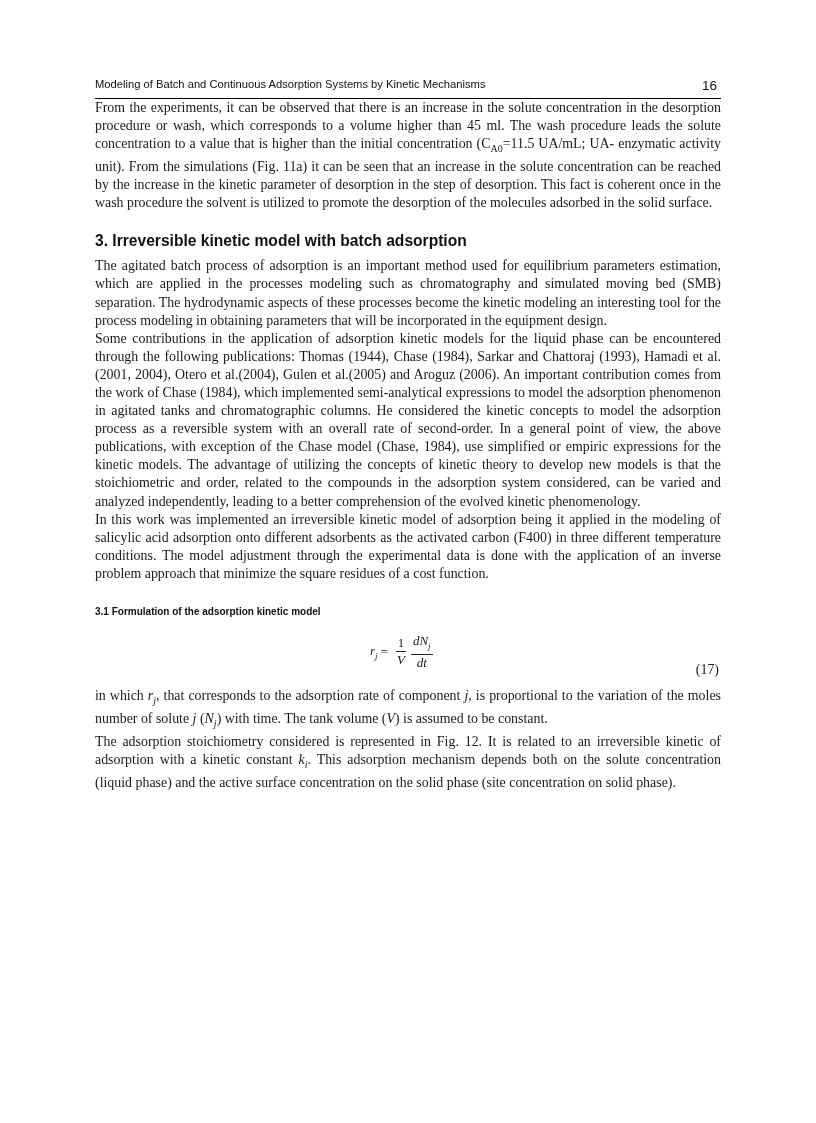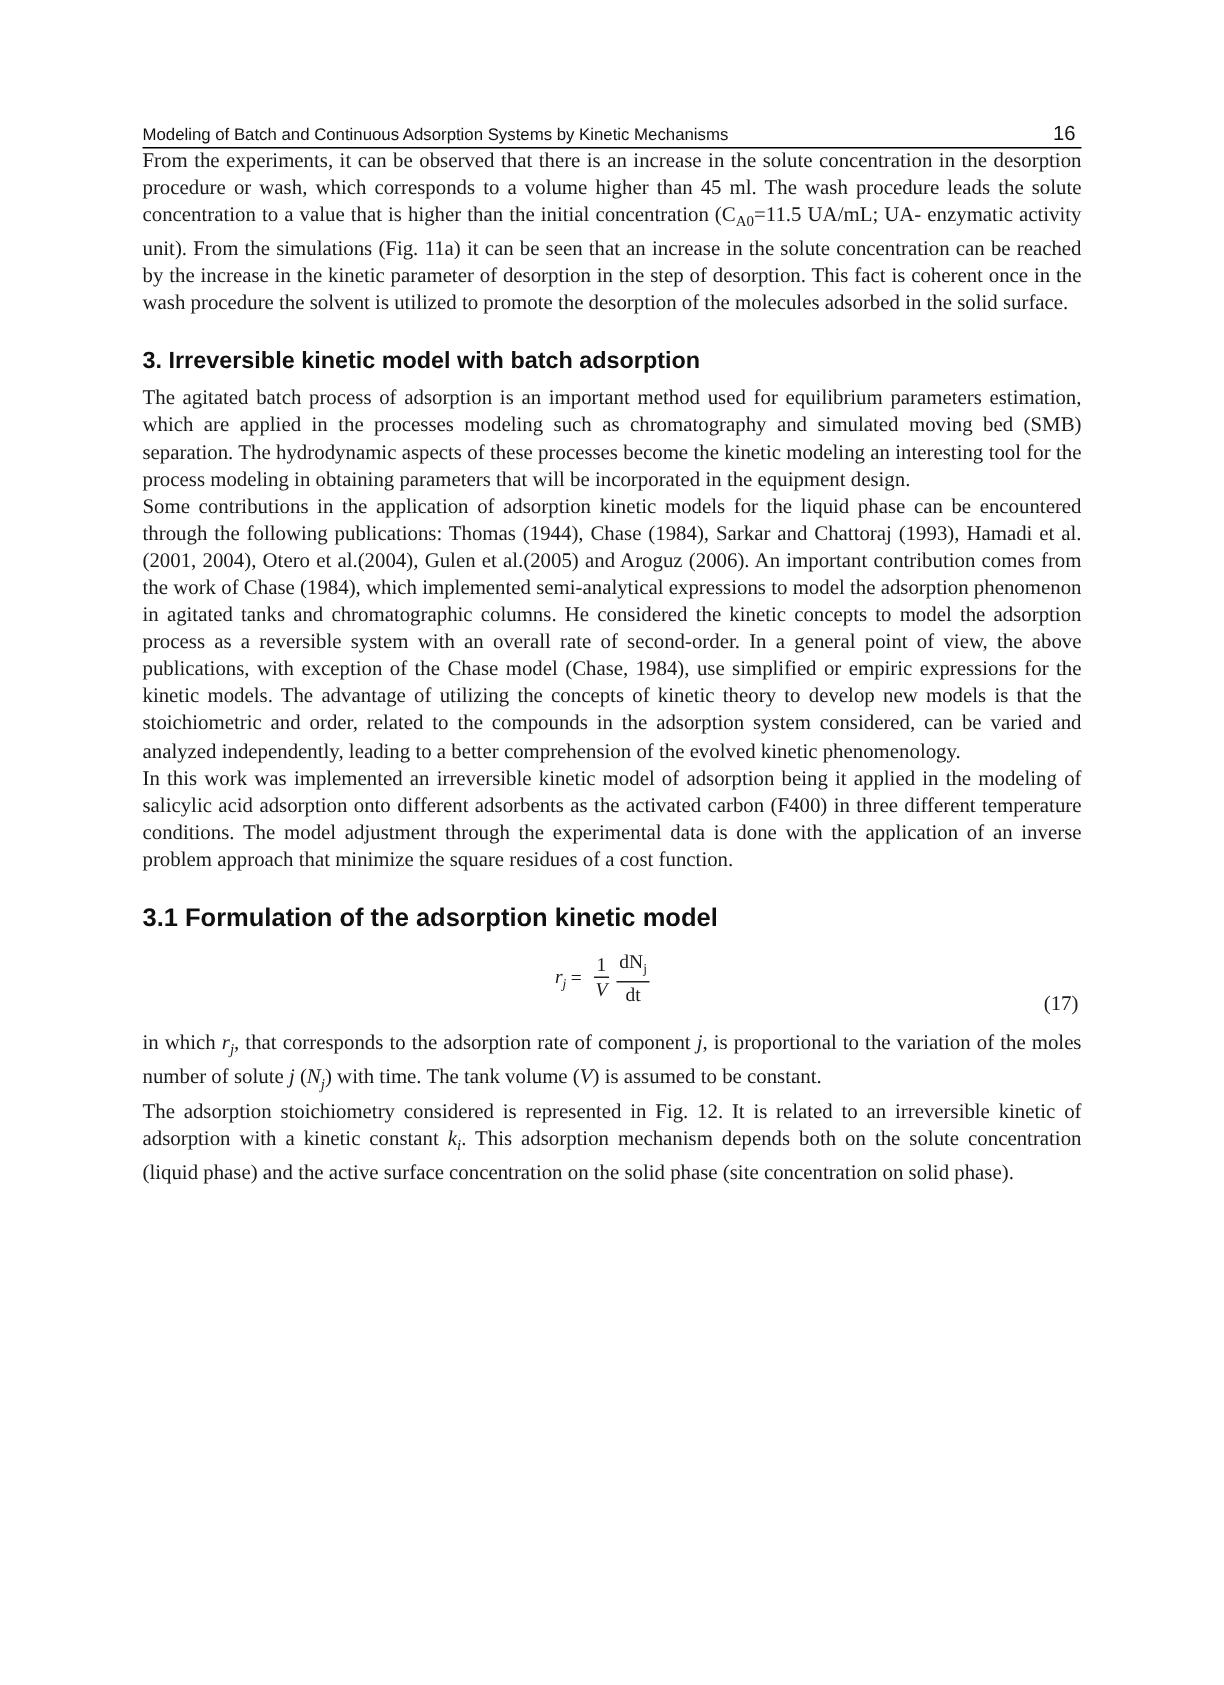--- a/index.html
+++ b/index.html
@@ -5,7 +5,7 @@
   html, body { margin: 0; padding: 0; background: #ffffff; }
   body { width: 816px; height: 1123px; position: relative; overflow: hidden; color: #1a1a1a; }
   .page { position: absolute; left: 95px; top: 78px; width: 626px; }
-  .running-head { display: flex; justify-content: space-between; align-items: flex-end;
+  .running-head { display: flex; justify-content: space-between; align-items: flex-start;
     font-family: "Liberation Sans", sans-serif; font-size: 11.2px; color: #111;
     border-bottom: 1.3px solid #000; padding-bottom: 2px; height: 18px; }
   .running-head .num { font-size: 13.5px; padding-right: 4px; }

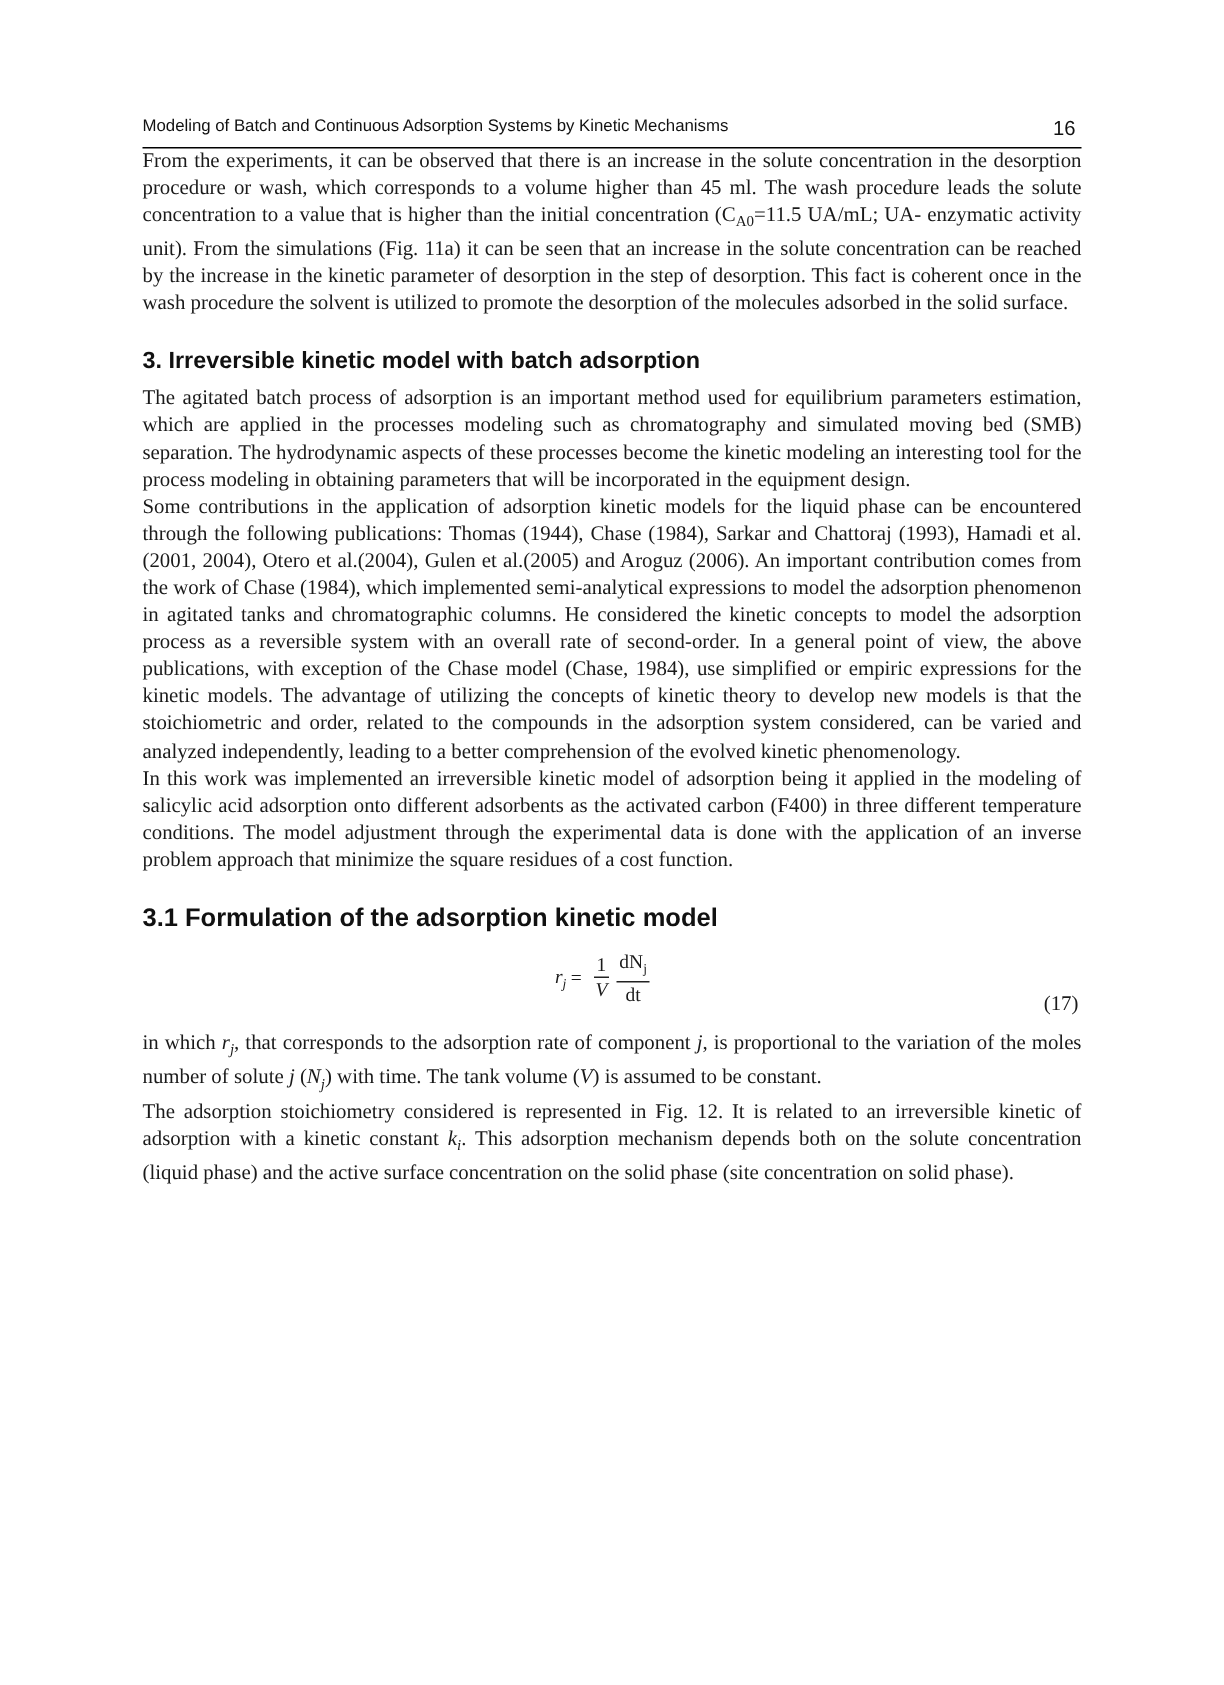--- a/index.html
+++ b/index.html
@@ -15,7 +15,7 @@
   .p1 { margin-top: 19px; }
   h2.sec { font-family: Liberation Sans, sans-serif; font-weight: bold; font-size: 15.6px;
     margin: 20px 0 7px 0; color: #111; }
-  h3.subsec { font-family: "Liberation Sans", sans-serif; font-weight: bold; font-size: 17px;
+  h3.subsec { font-family: "Liberation Sans", sans-serif; font-weight: bold; font-size: 10px;
     margin: 20px 0 0 0; color: #111; line-height: 18px; }
   .equation { position: relative; height: 56px; margin: 6px 0 4px 0; font-family: "Liberation Serif", serif; }
   .eq-body { position: absolute; left: 275px; top: 6px; display: flex; align-items: center; font-size: 13px; }

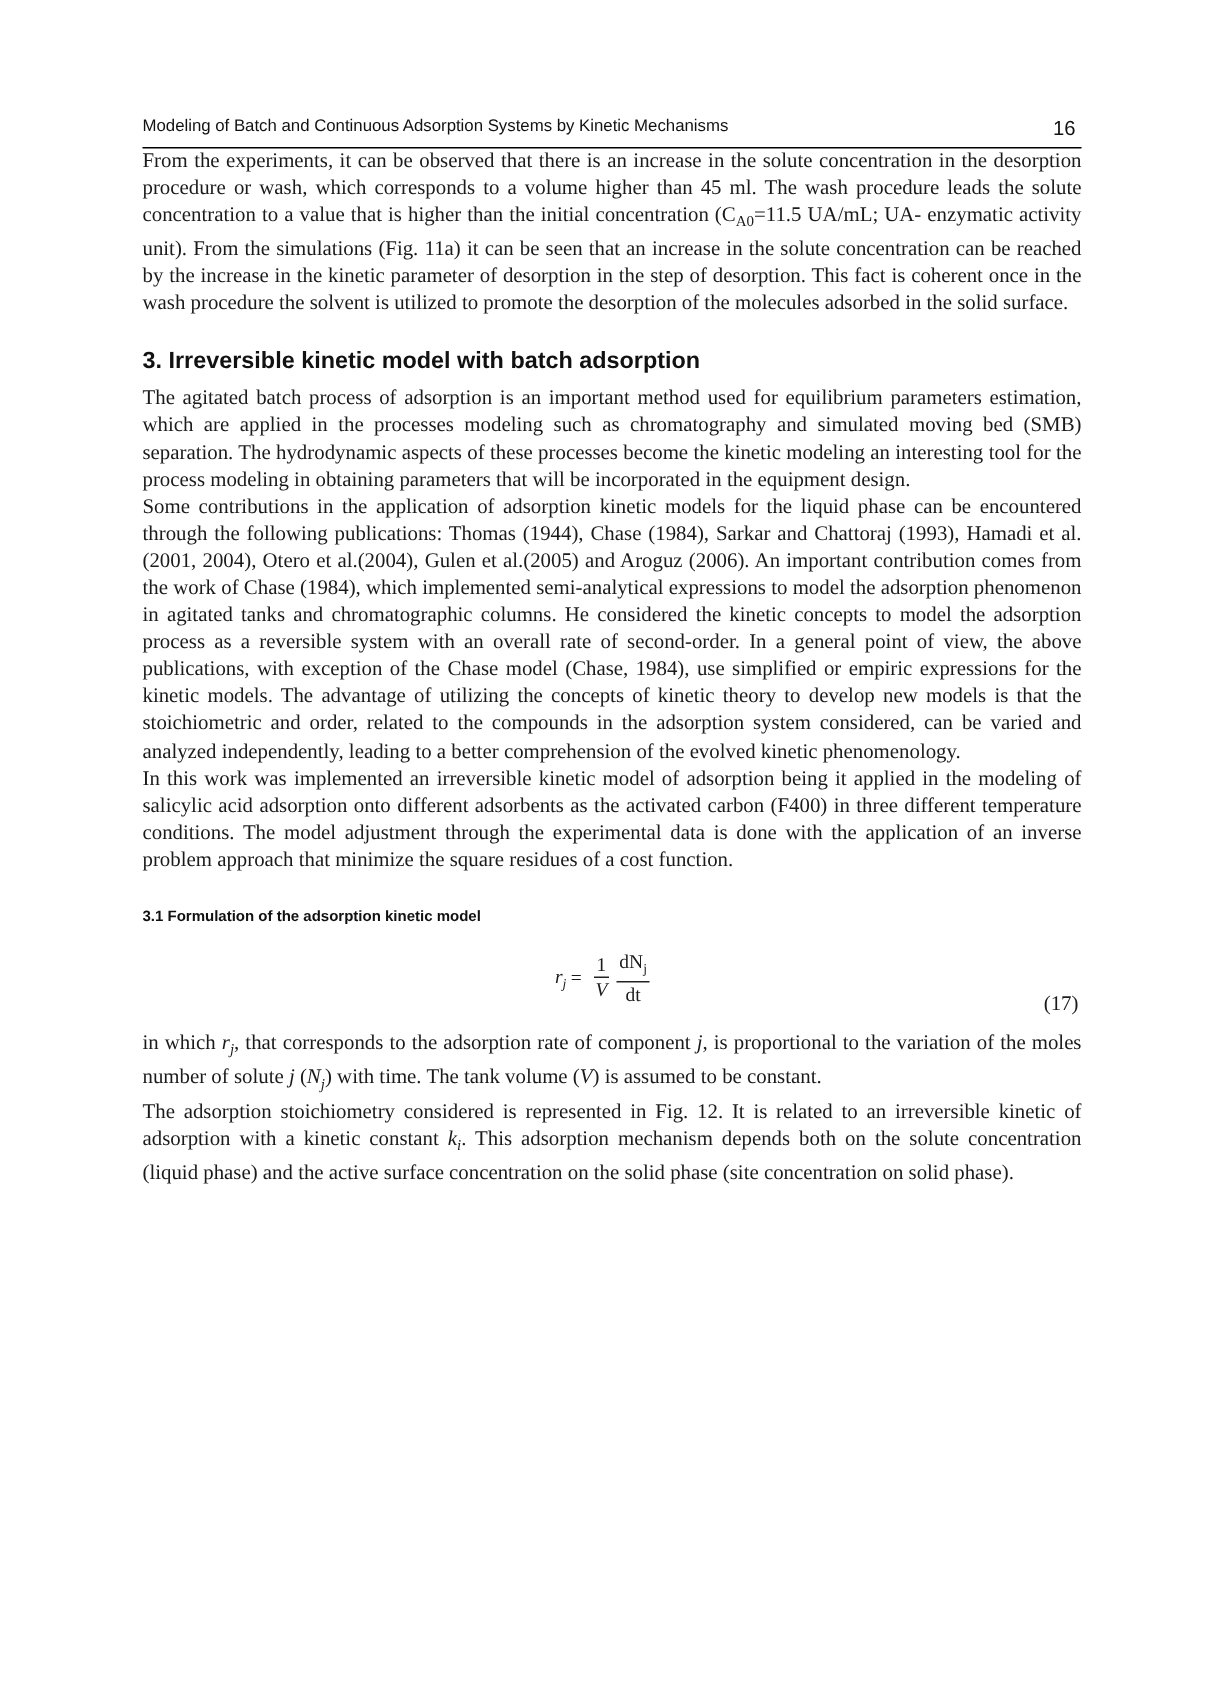--- a/index.html
+++ b/index.html
@@ -24,7 +24,7 @@
   .frac { display: inline-flex; flex-direction: column; align-items: center; margin-left: 4px; }
   .frac .num-part { border-bottom: 1px solid #222; padding: 0 2px; line-height: 16px; }
   .frac .den-part { line-height: 16px; padding: 0 2px; }
-  .frac.italic { }
+  .frac.italic { font-style: italic; }
   .eq-num { position: absolute; right: 2px; top: 35px; font-size: 13.9px; }
   .last-p-after-eq { margin-top: 0; }
   i { font-style: italic; }

